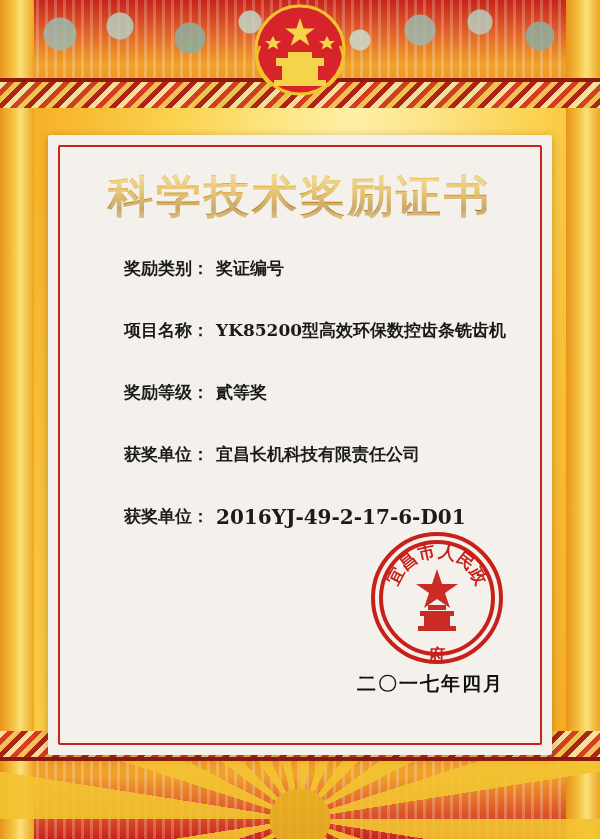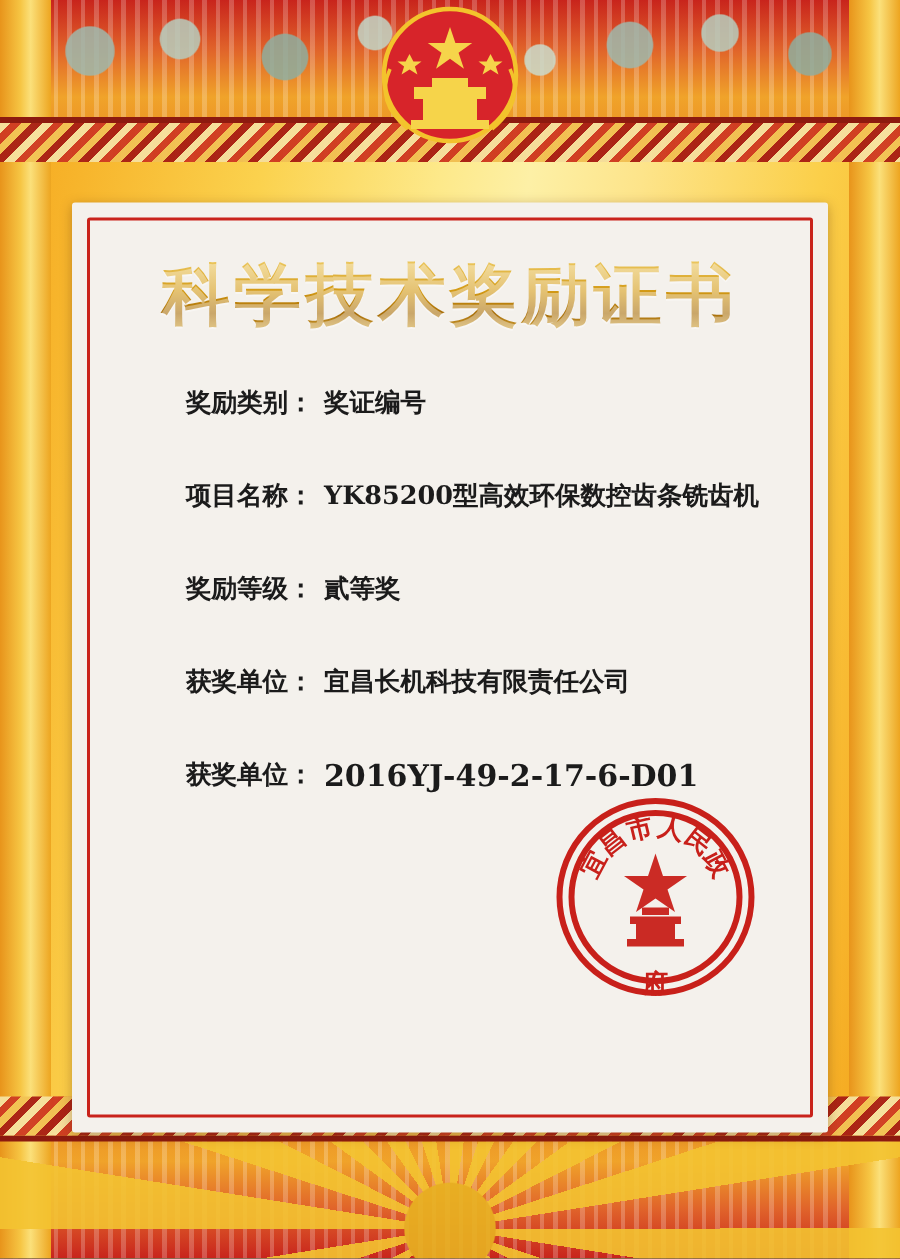--- a/index.html
+++ b/index.html
@@ -288,6 +288,7 @@
       </svg>
     </div>
 
+    <div class="date">二〇一七年四月</div>
   </div>
 </div>
 

